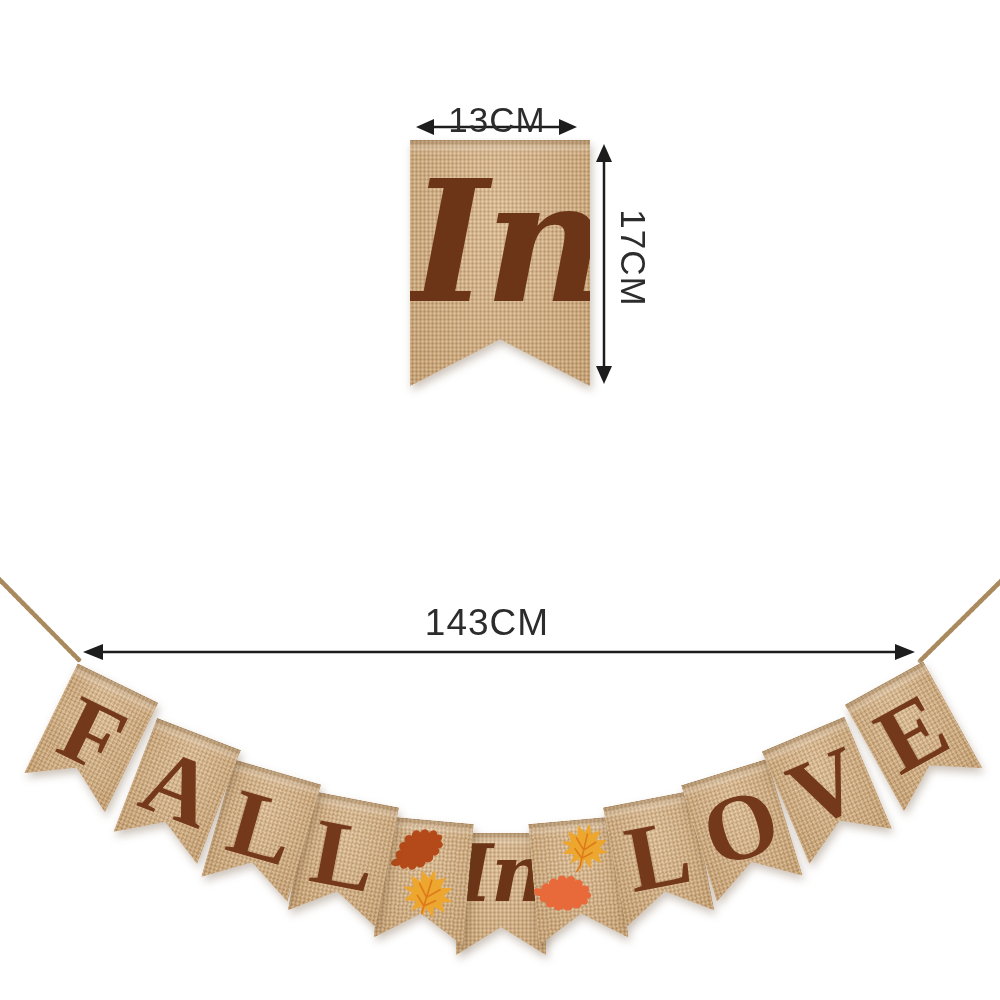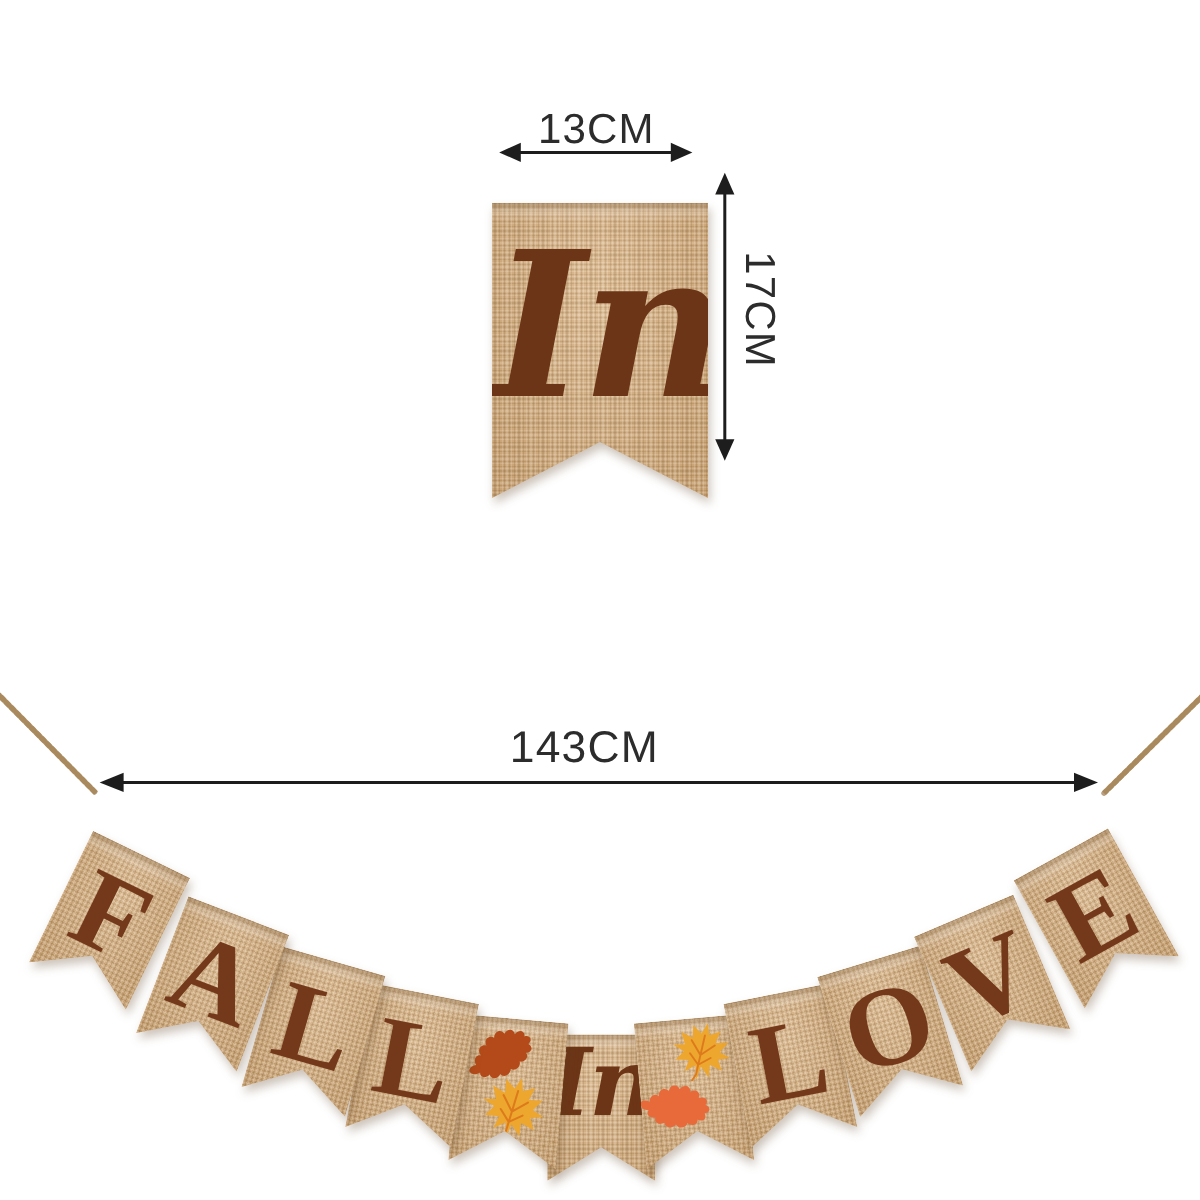--- a/index.html
+++ b/index.html
@@ -56,7 +56,7 @@
     font-family:"Liberation Sans",sans-serif;font-size:35px;font-weight:400;letter-spacing:1px;
     white-space:nowrap;z-index:41;
   }
-  #label-13cm{left:497px;top:88px;transform:translateX(-50%);}
+  #label-13cm{left:497px;top:100px;transform:translateX(-50%);}
   #label-17cm{left:633px;top:258px;transform:translate(-50%,-50%) rotate(90deg);}
   #label-143cm{left:487px;top:602px;transform:translateX(-50%);font-size:37px;}
   .overlay-svg{position:absolute;inset:0;width:100%;height:100%;pointer-events:none;}

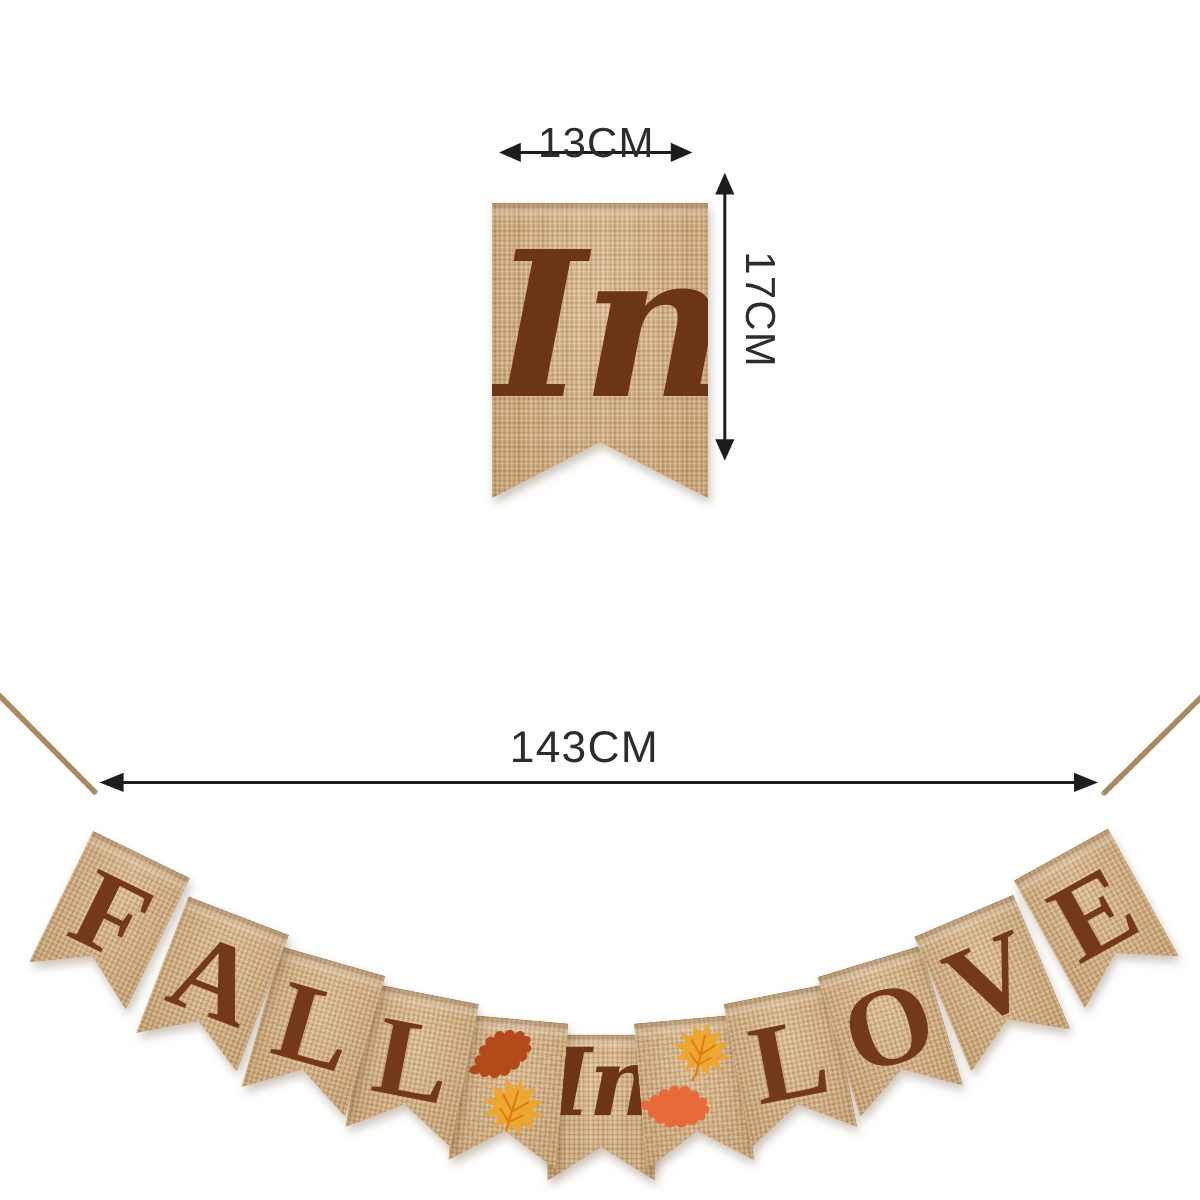--- a/index.html
+++ b/index.html
@@ -28,7 +28,7 @@
     content:"";position:absolute;top:0;left:0;right:0;height:14px;
     background:linear-gradient(180deg, rgba(96,67,33,0.30), rgba(255,255,255,0.20) 55%, rgba(0,0,0,0) 100%);
   }
-  .shadowed{filter:drop-shadow(2px 5px 4px rgba(90,60,30,0.30));margin-top:29px;}
+  .shadowed{filter:drop-shadow(2px 5px 4px rgba(90,60,30,0.30));}
   .top-pennant{
     position:absolute;left:410px;top:140px;width:180px;height:246px;
     clip-path:polygon(0 0,100% 0,100% 100%,50% 81%,0 100%);

